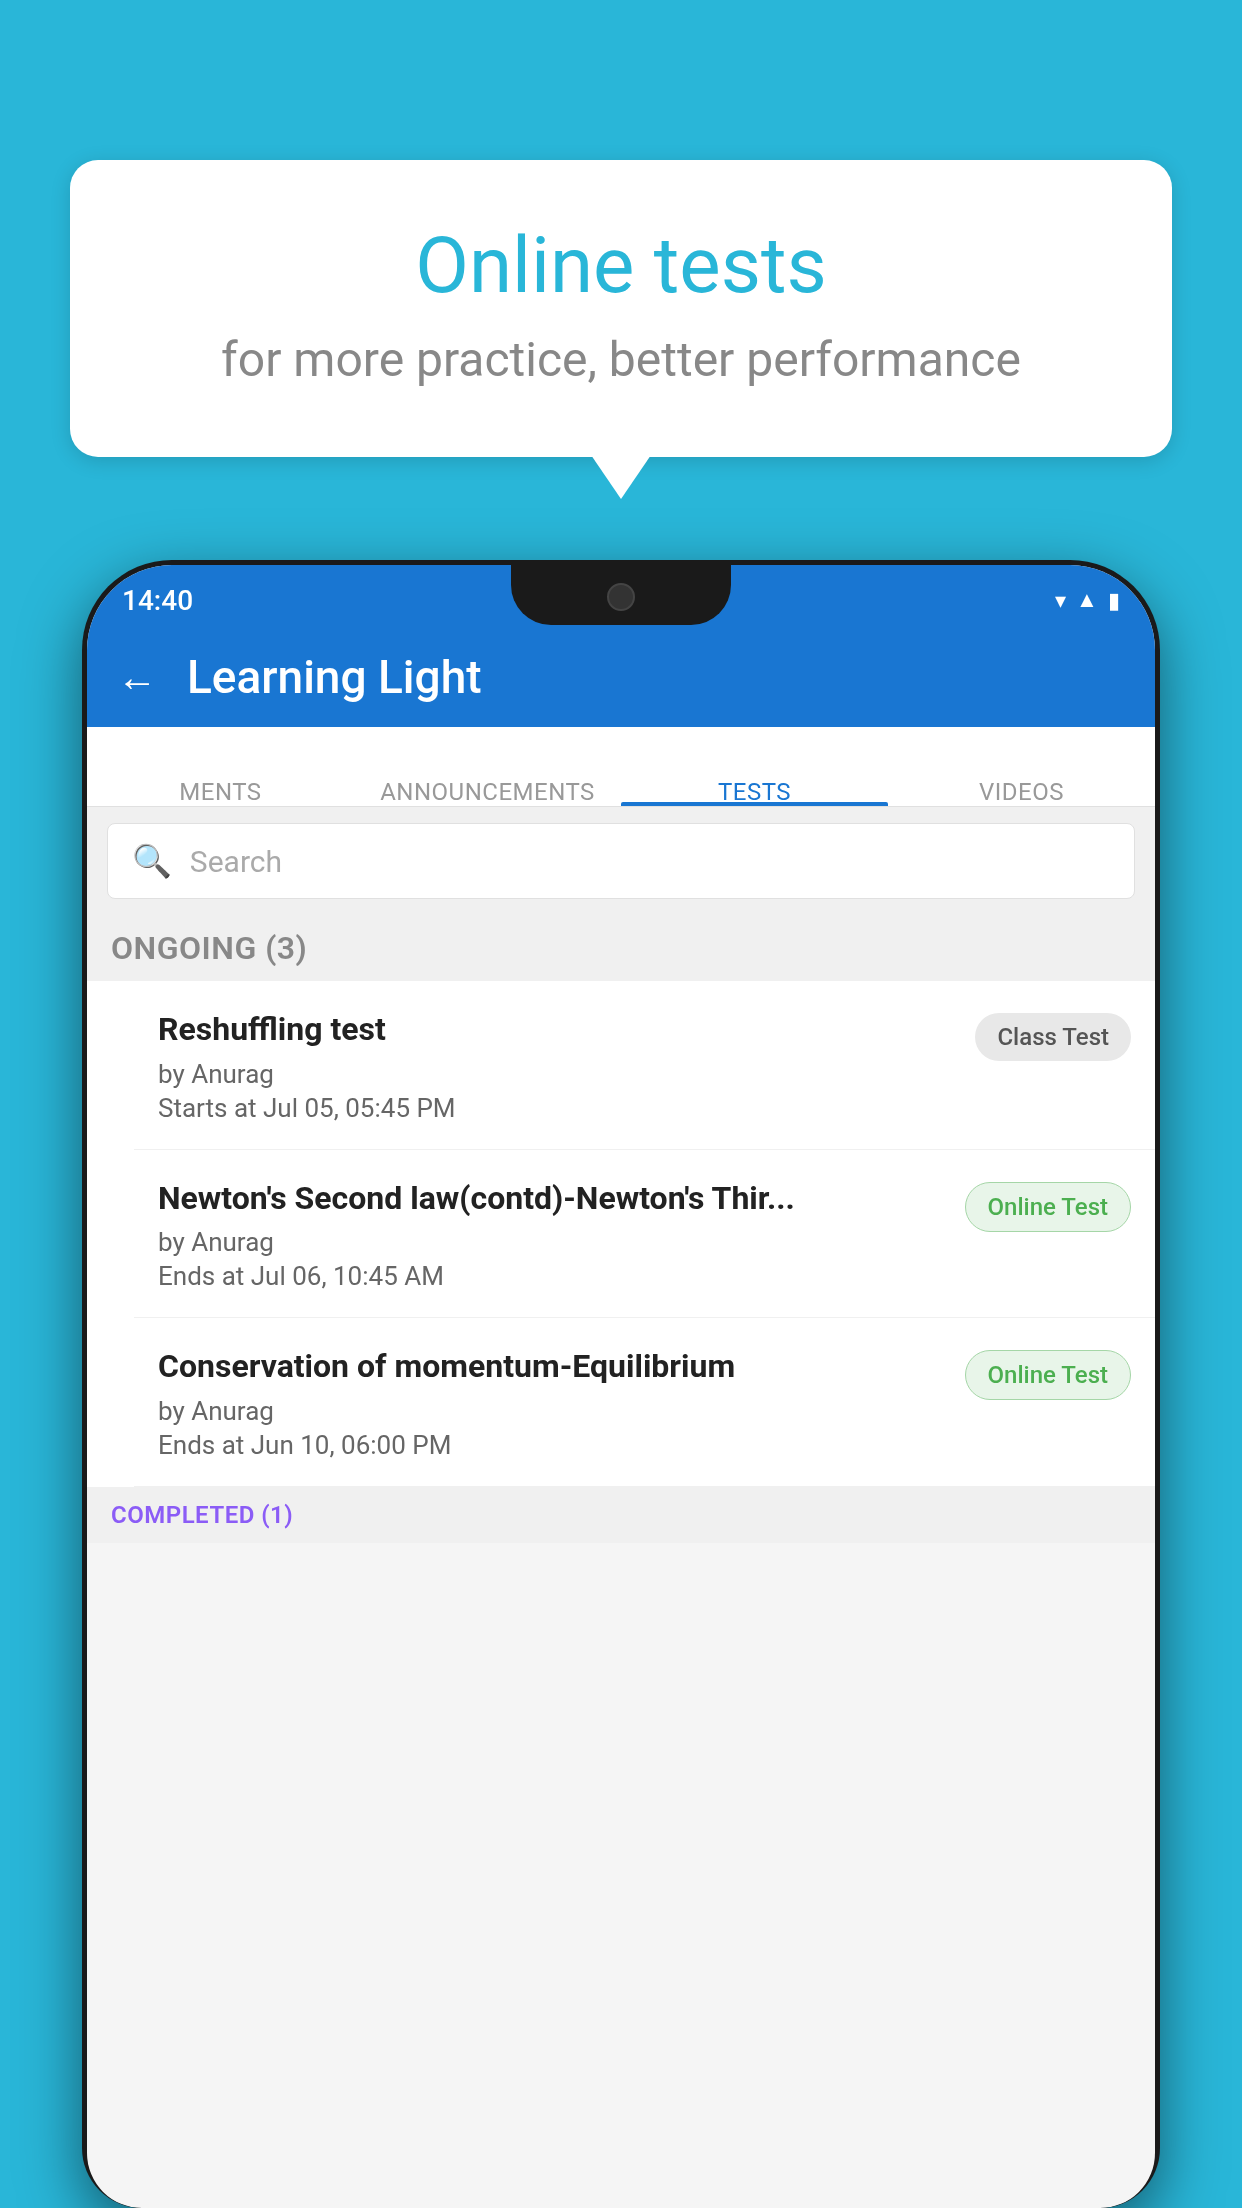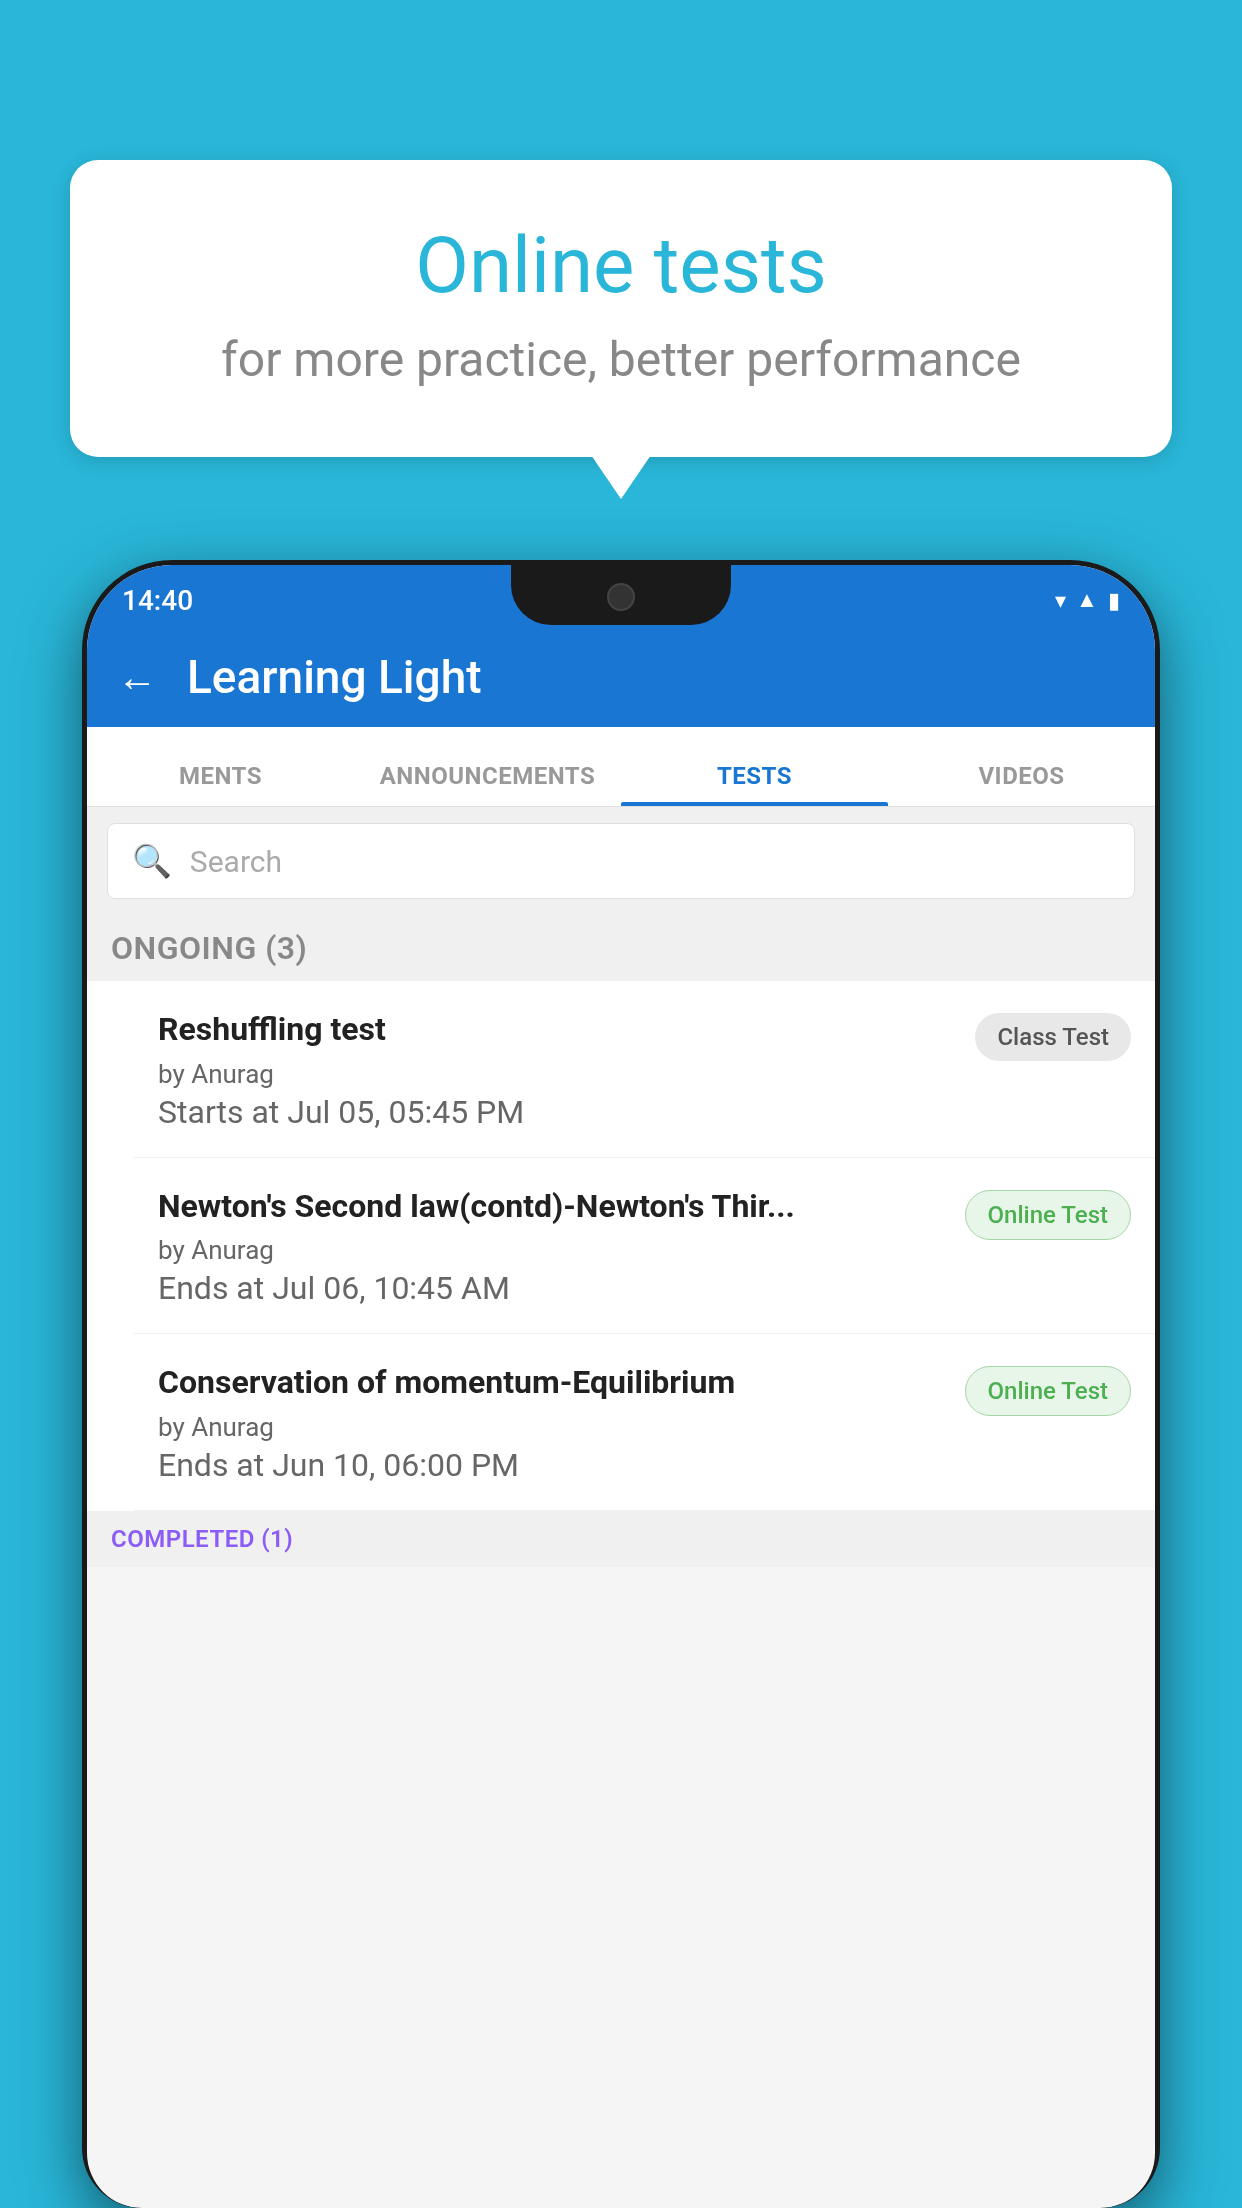--- a/index.html
+++ b/index.html
@@ -153,9 +153,8 @@
       flex: 1;
       text-align: center;
       font-size: 24px;
-      font-weight: 700;
+      font-weight: 400;
       color: #999;
-      padding-bottom: 16px;
       letter-spacing: 0.5px;
       cursor: pointer;
       position: relative;

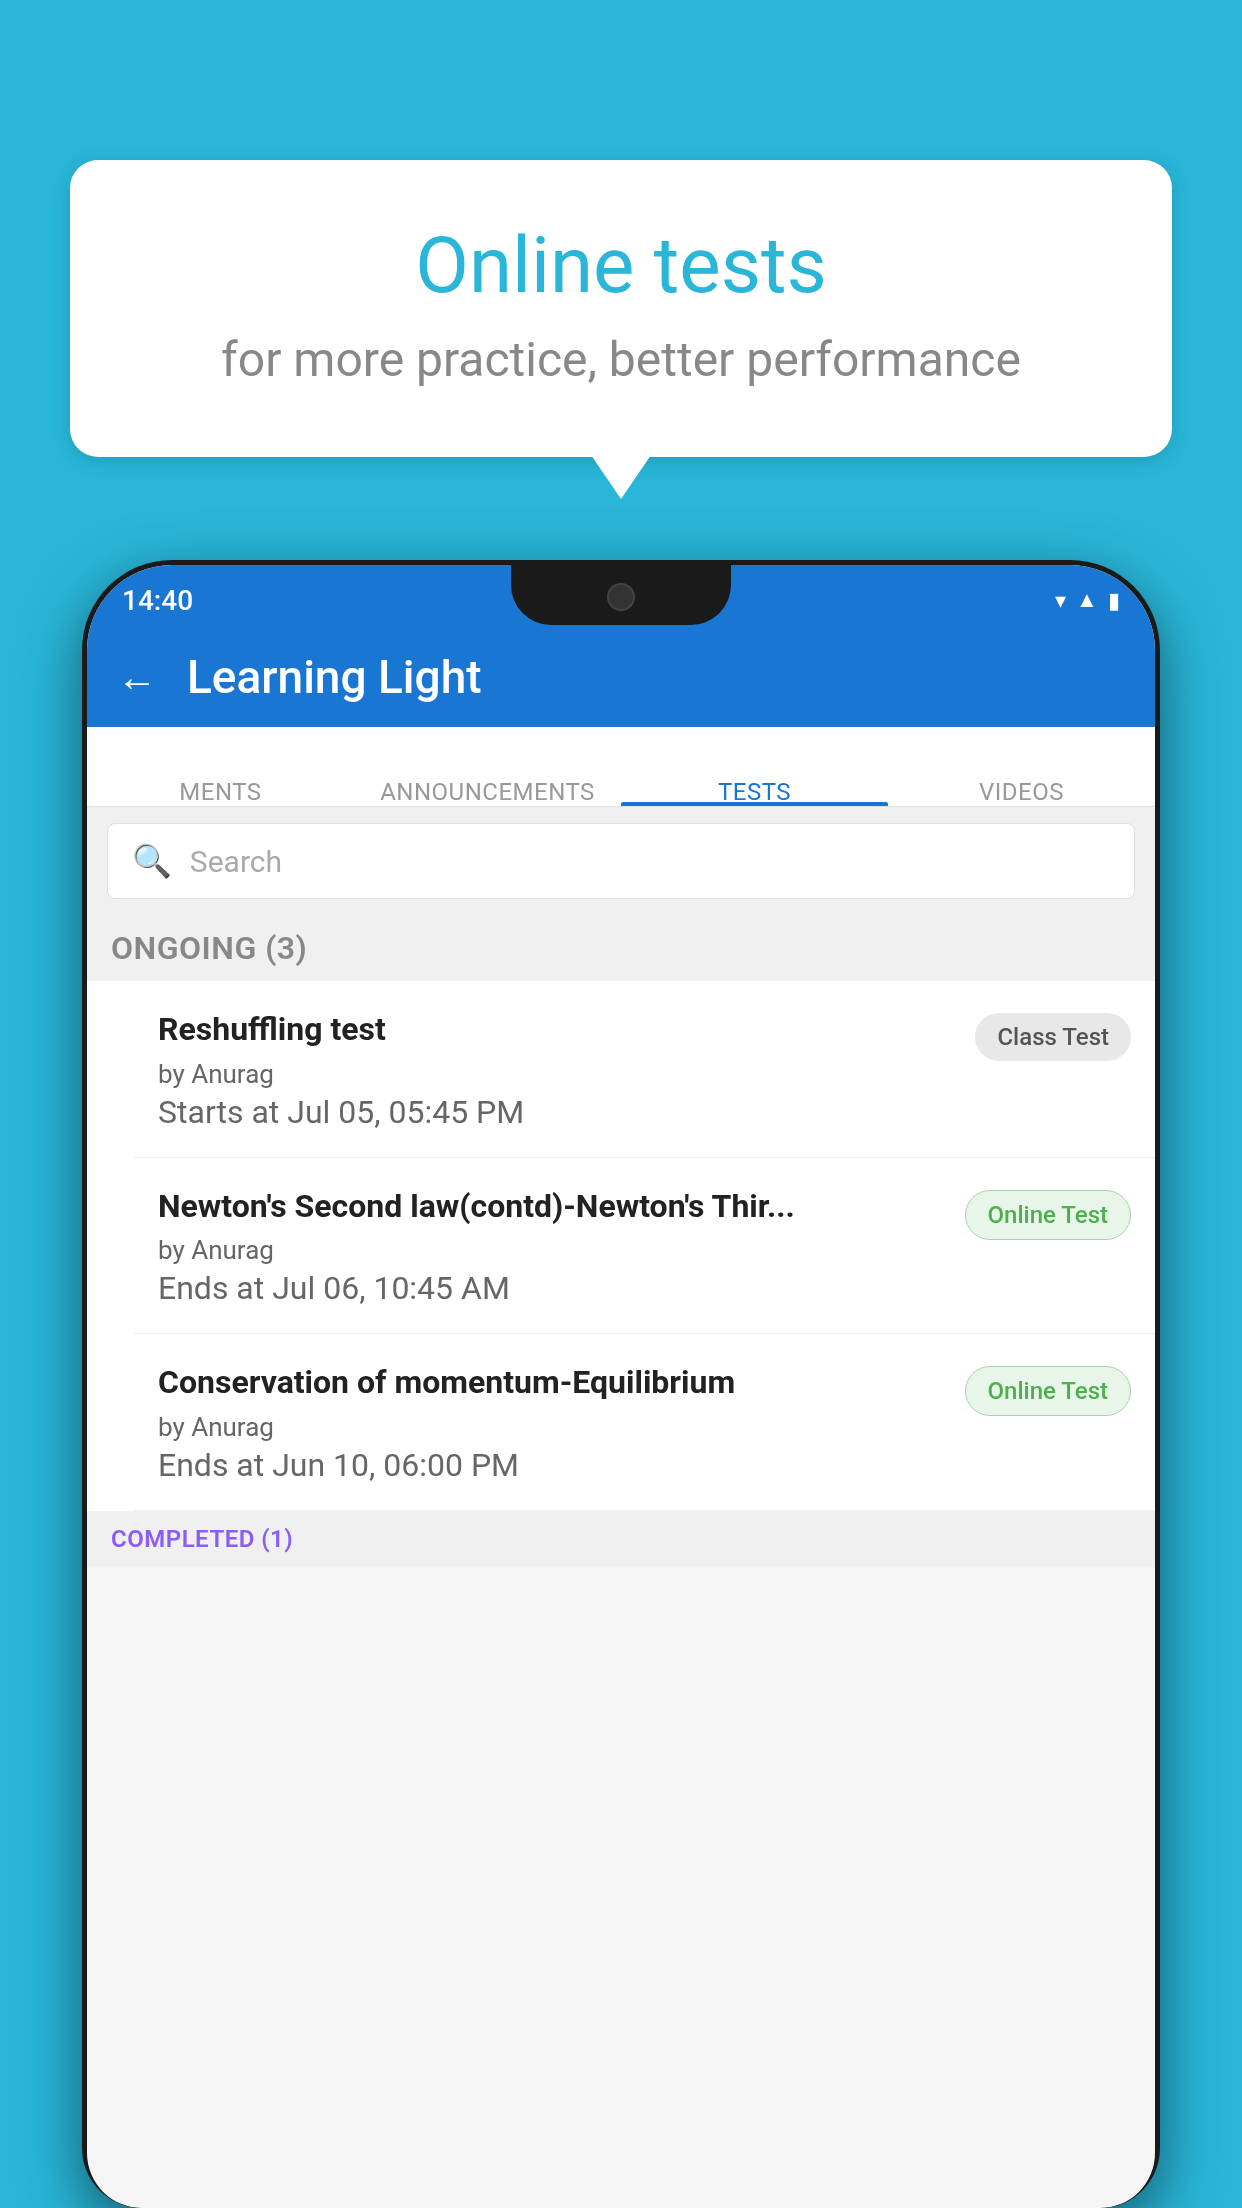--- a/index.html
+++ b/index.html
@@ -236,7 +236,7 @@
       margin-bottom: 4px;
     }
     .test-time {
-      font-size: 32px;
+      font-size: 26px;
       color: #666;
     }
     .test-badge {

